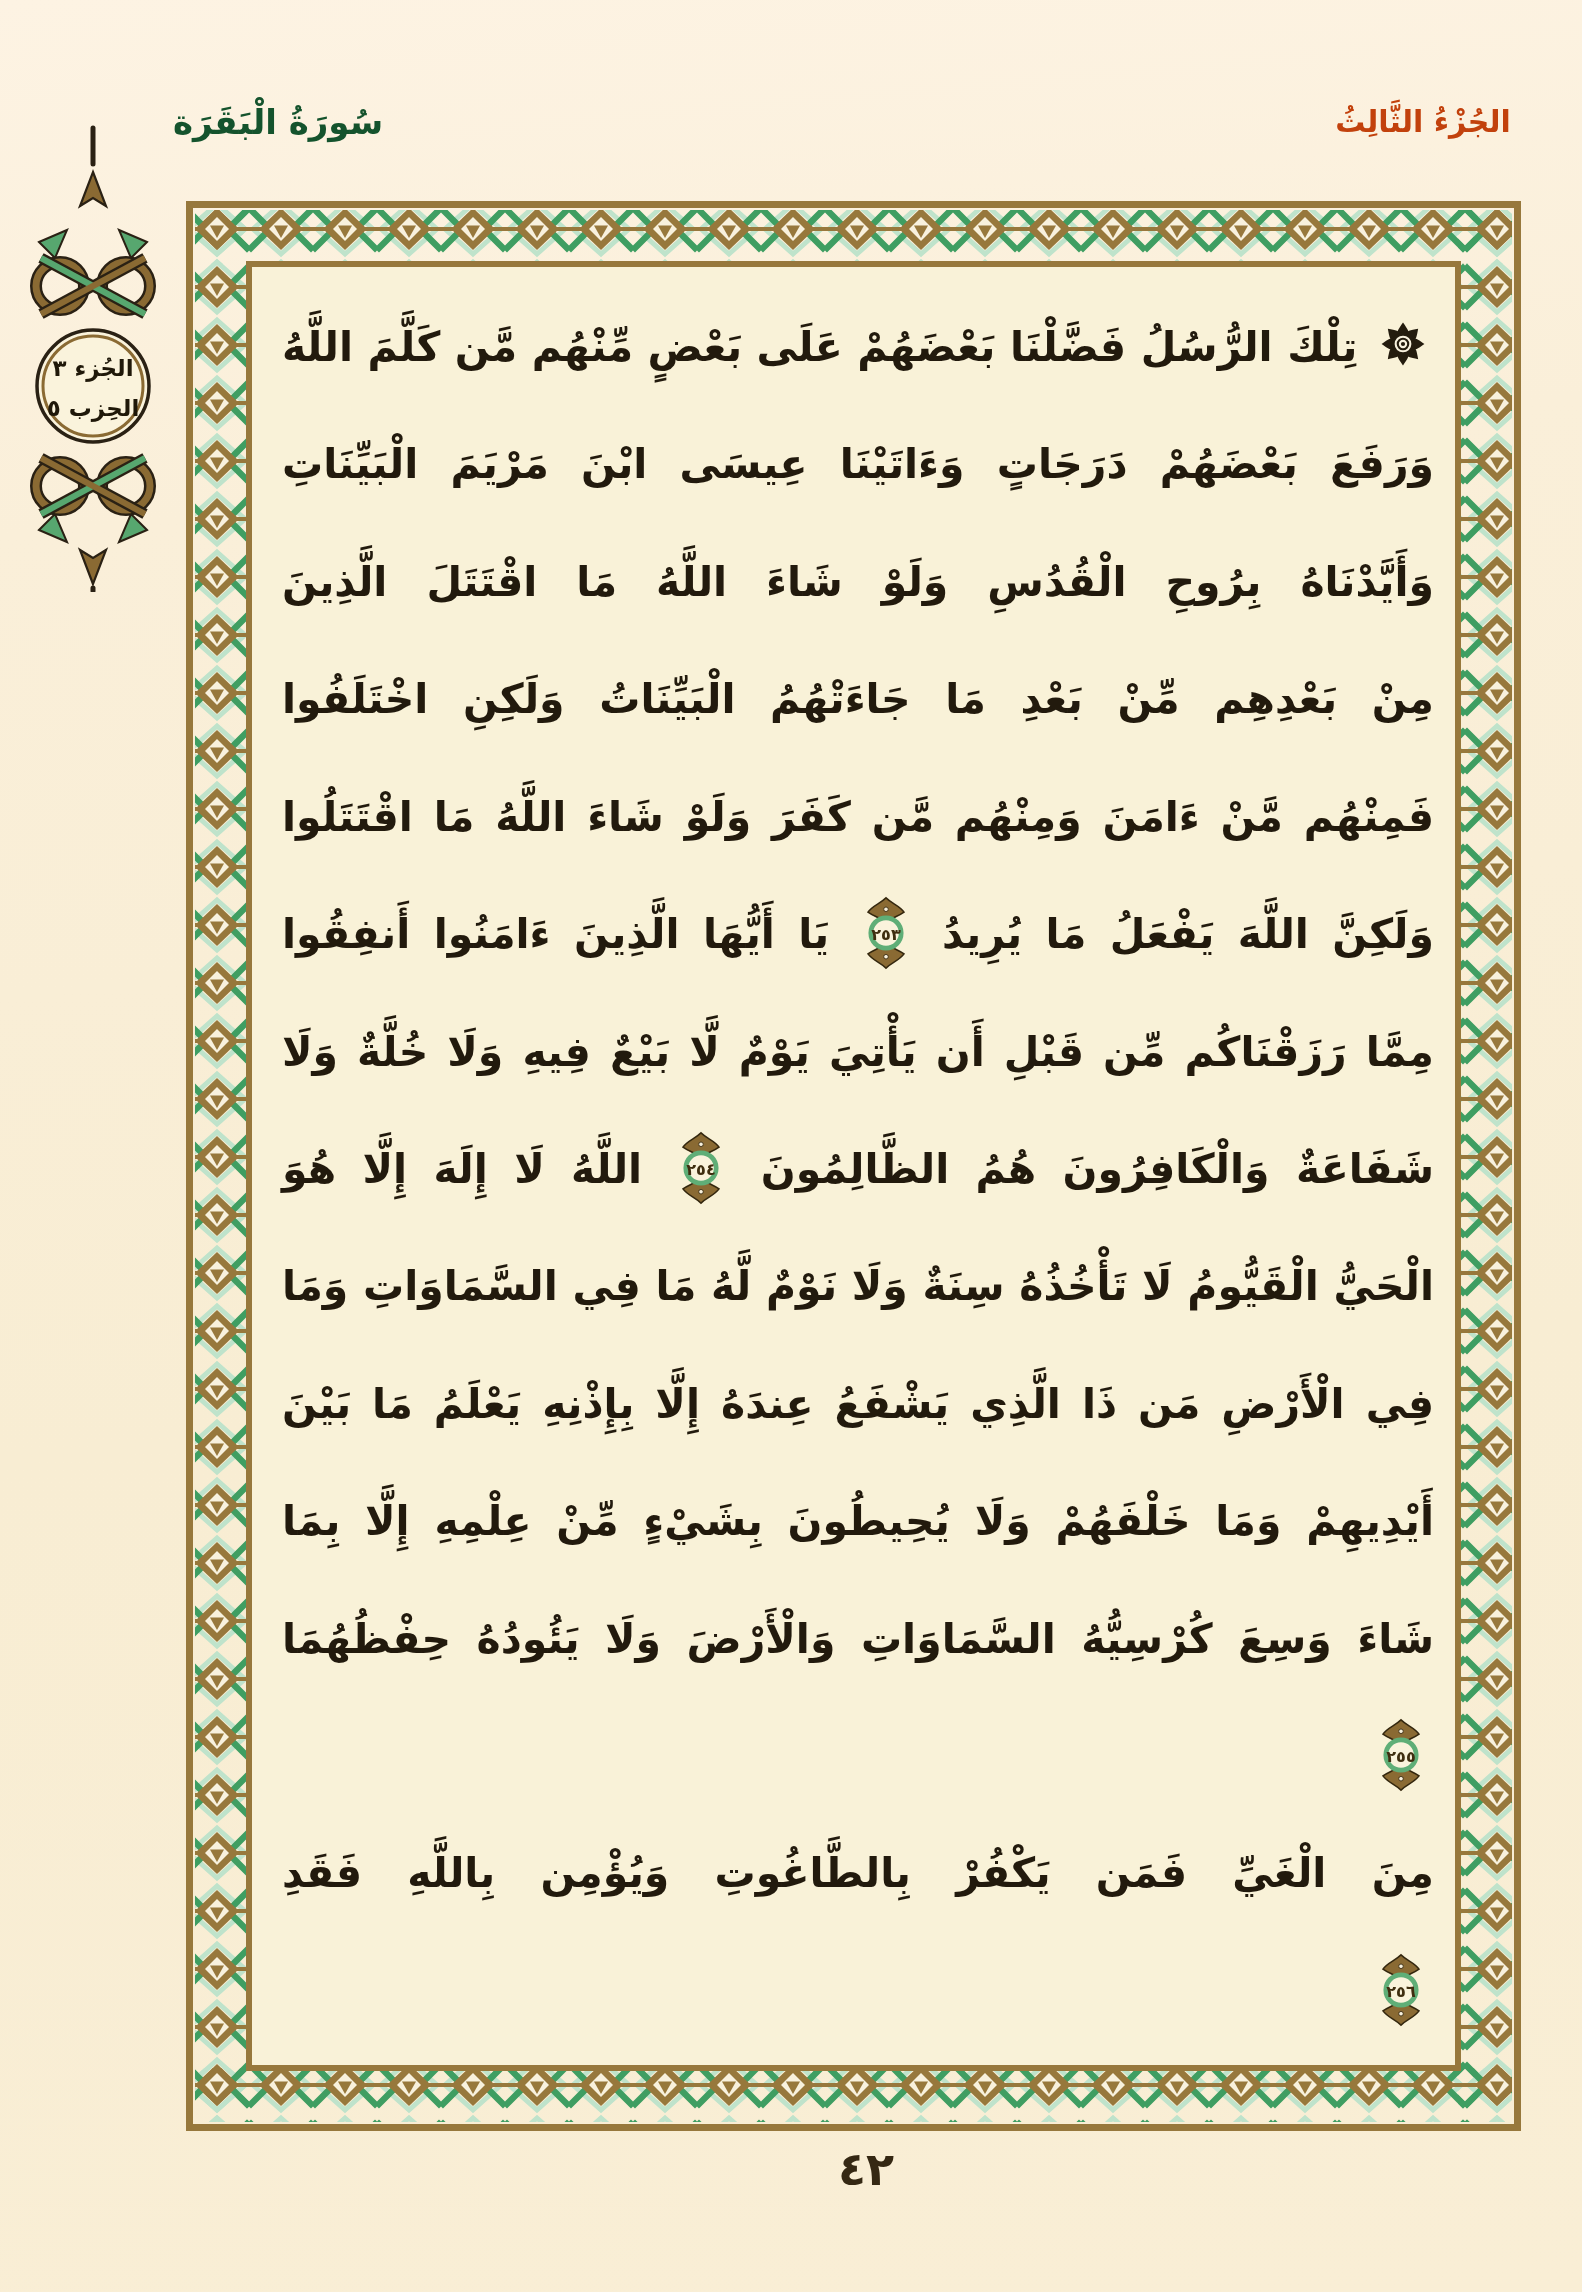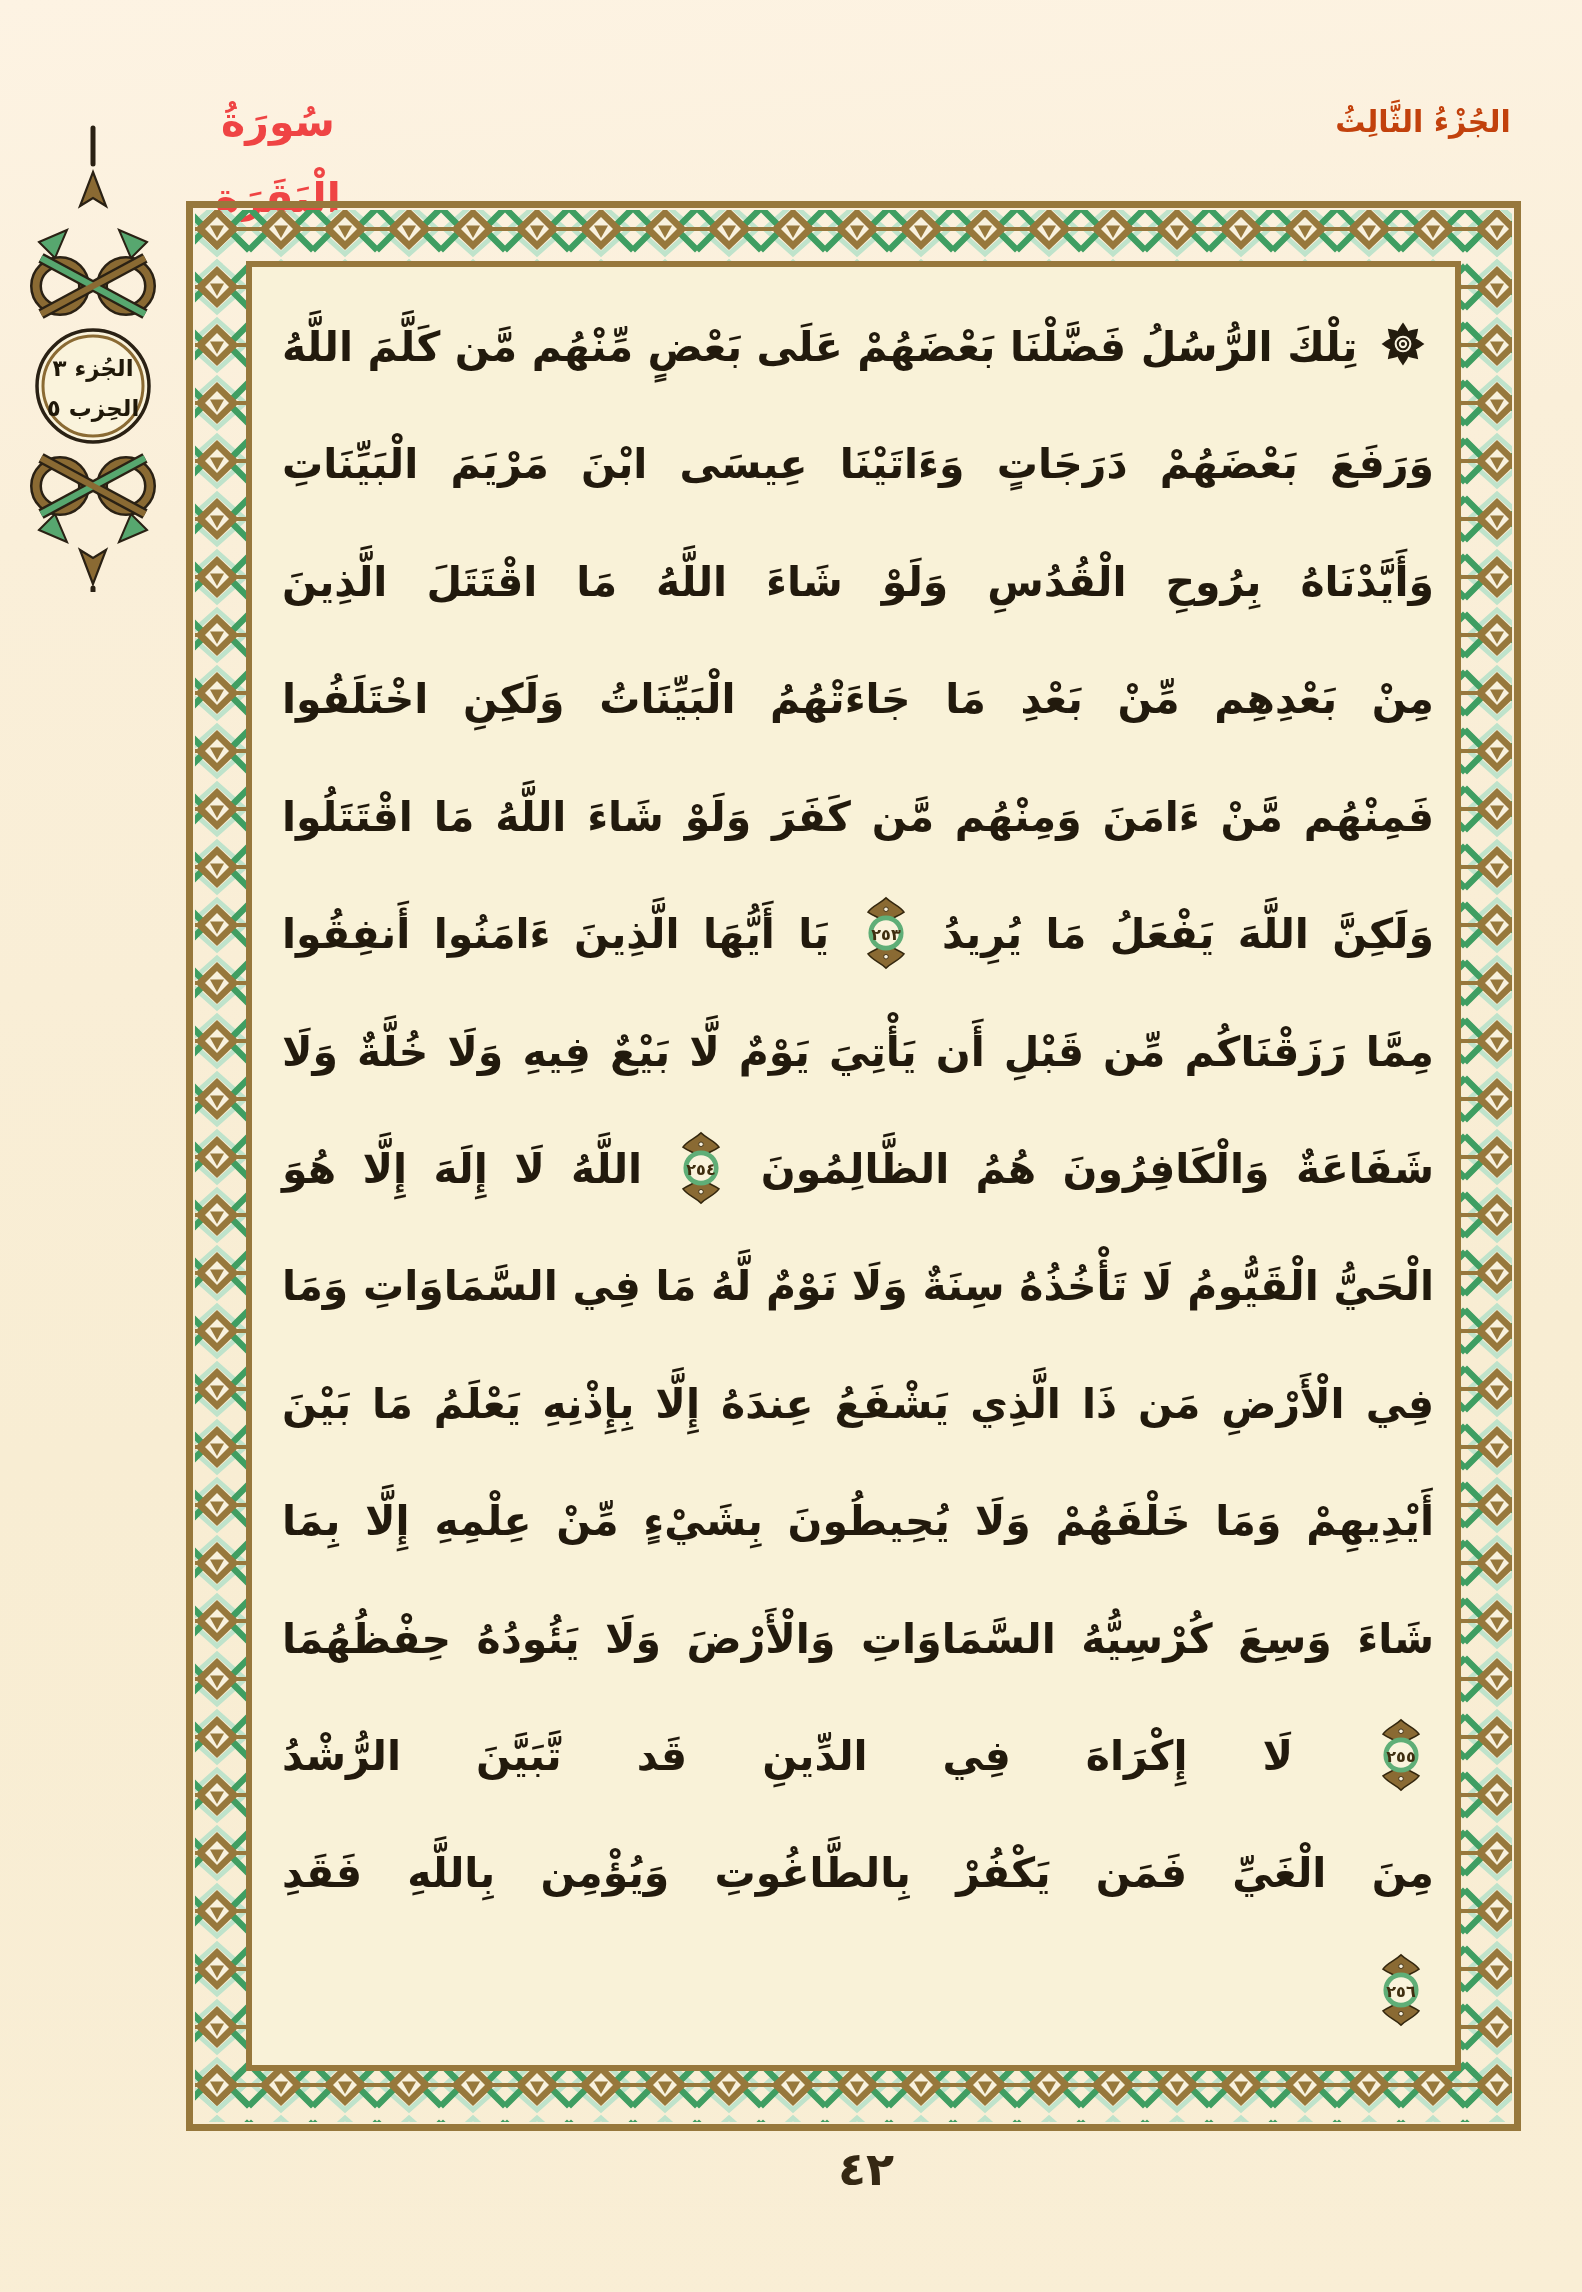--- a/index.html
+++ b/index.html
@@ -11,8 +11,8 @@
   .page{position:absolute;inset:0;}
   .surah-title{
     position:absolute;left:158px;top:84px;width:240px;height:80px;
-    font-size:41px;font-weight:bold;text-align:center;line-height:76px;
-    color:#ef4444;direction:rtl;letter-spacing:0;
+    font-size:34px;font-weight:bold;text-align:center;line-height:76px;
+    color:#14532d;direction:rtl;letter-spacing:0;
   }
   .juz-title{
     position:absolute;left:1318px;top:92px;width:210px;height:64px;

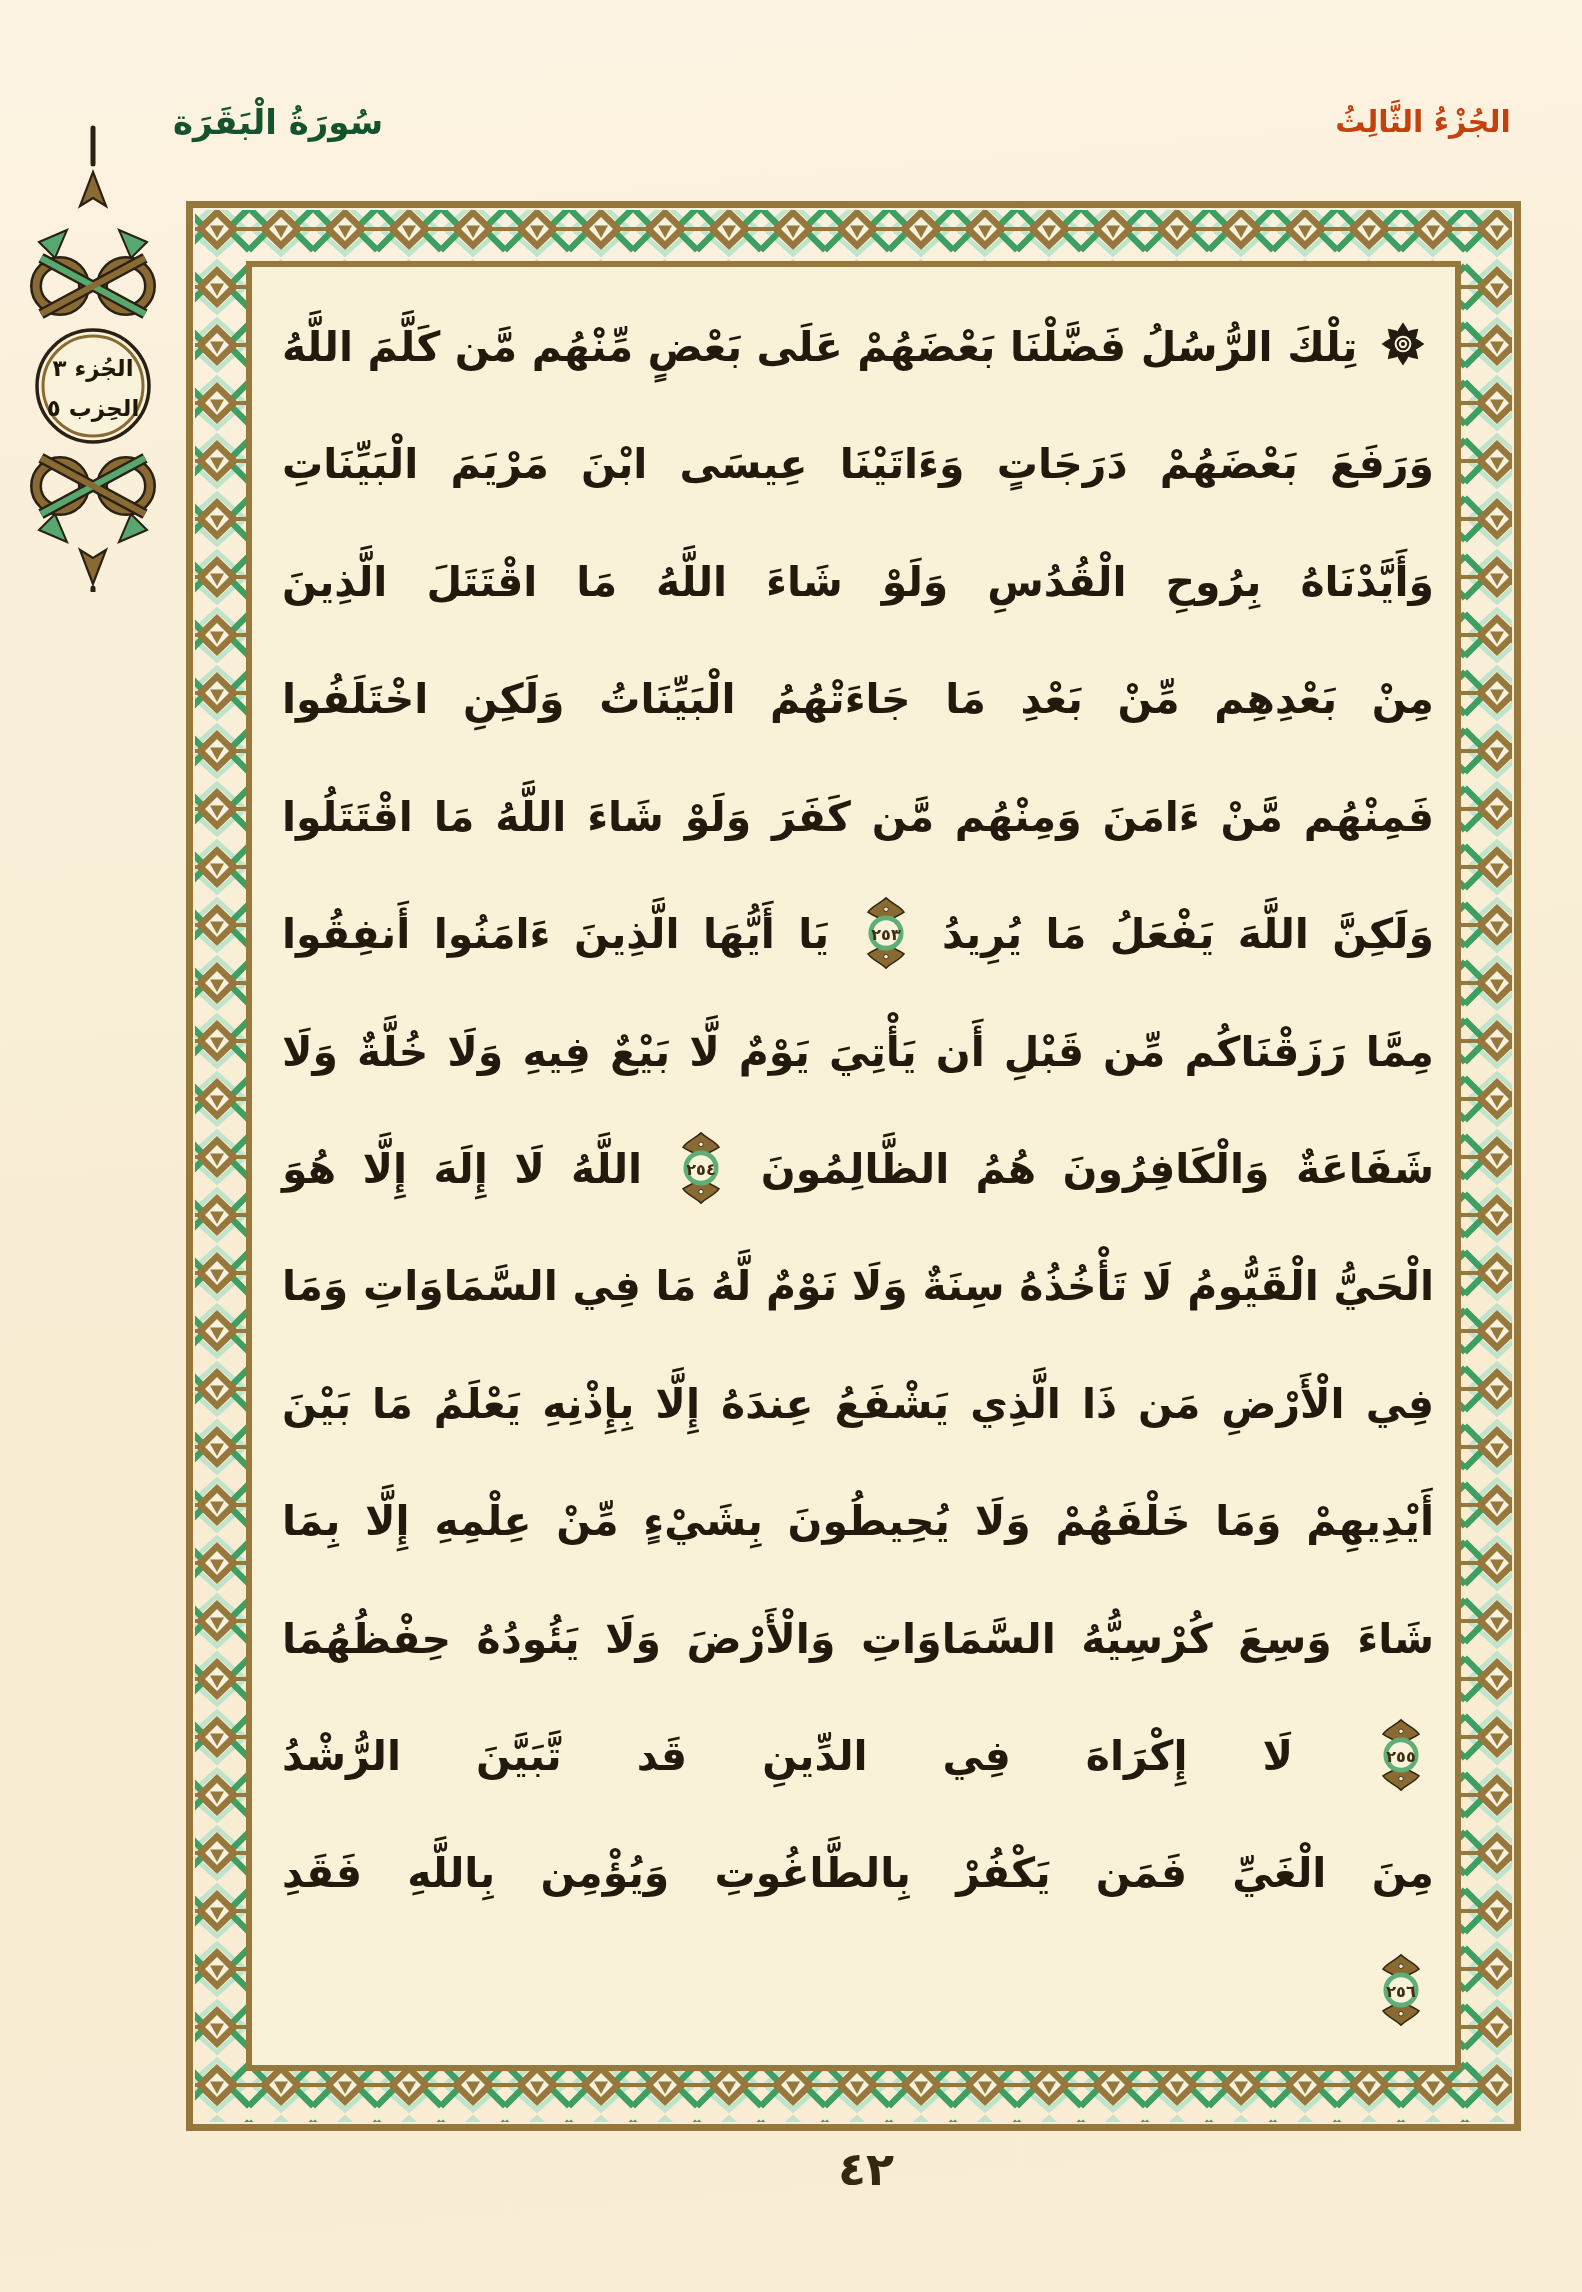--- a/index.html
+++ b/index.html
@@ -140,7 +140,7 @@
  <circle cx="28" cy="64" r="2.4" fill="#f8f1dd" stroke="#34270e" stroke-width="0.9"></circle>
  <circle cx="28" cy="39" r="16" fill="#faf3dc" stroke="#5fae77" stroke-width="5"></circle>
  <text x="28" y="46" text-anchor="middle" font-size="17" font-weight="bold" fill="#3f2e10">٢٥٥</text>
-</svg> <span class="qtext">لَا إِكْرَاهَ فِي الدِّينِ قَد تَّبَيَّنَ الرُّشْدُ</span> </div>
+</svg>  </div>
       <div class="qline"><span class="qtext">مِنَ الْغَيِّ فَمَن يَكْفُرْ بِالطَّاغُوتِ وَيُؤْمِن بِاللَّهِ فَقَدِ</span> </div>
       <div class="qline"> <svg class="vmedal" width="54" height="74" viewBox="0 0 56 78">
  <path d="M28 2 C34 8 42 10 47 17 C40 22 33 23 28 29 C23 23 16 22 9 17 C14 10 22 8 28 2 Z" fill="#8a6a33" stroke="#34270e" stroke-width="1.6"></path>

